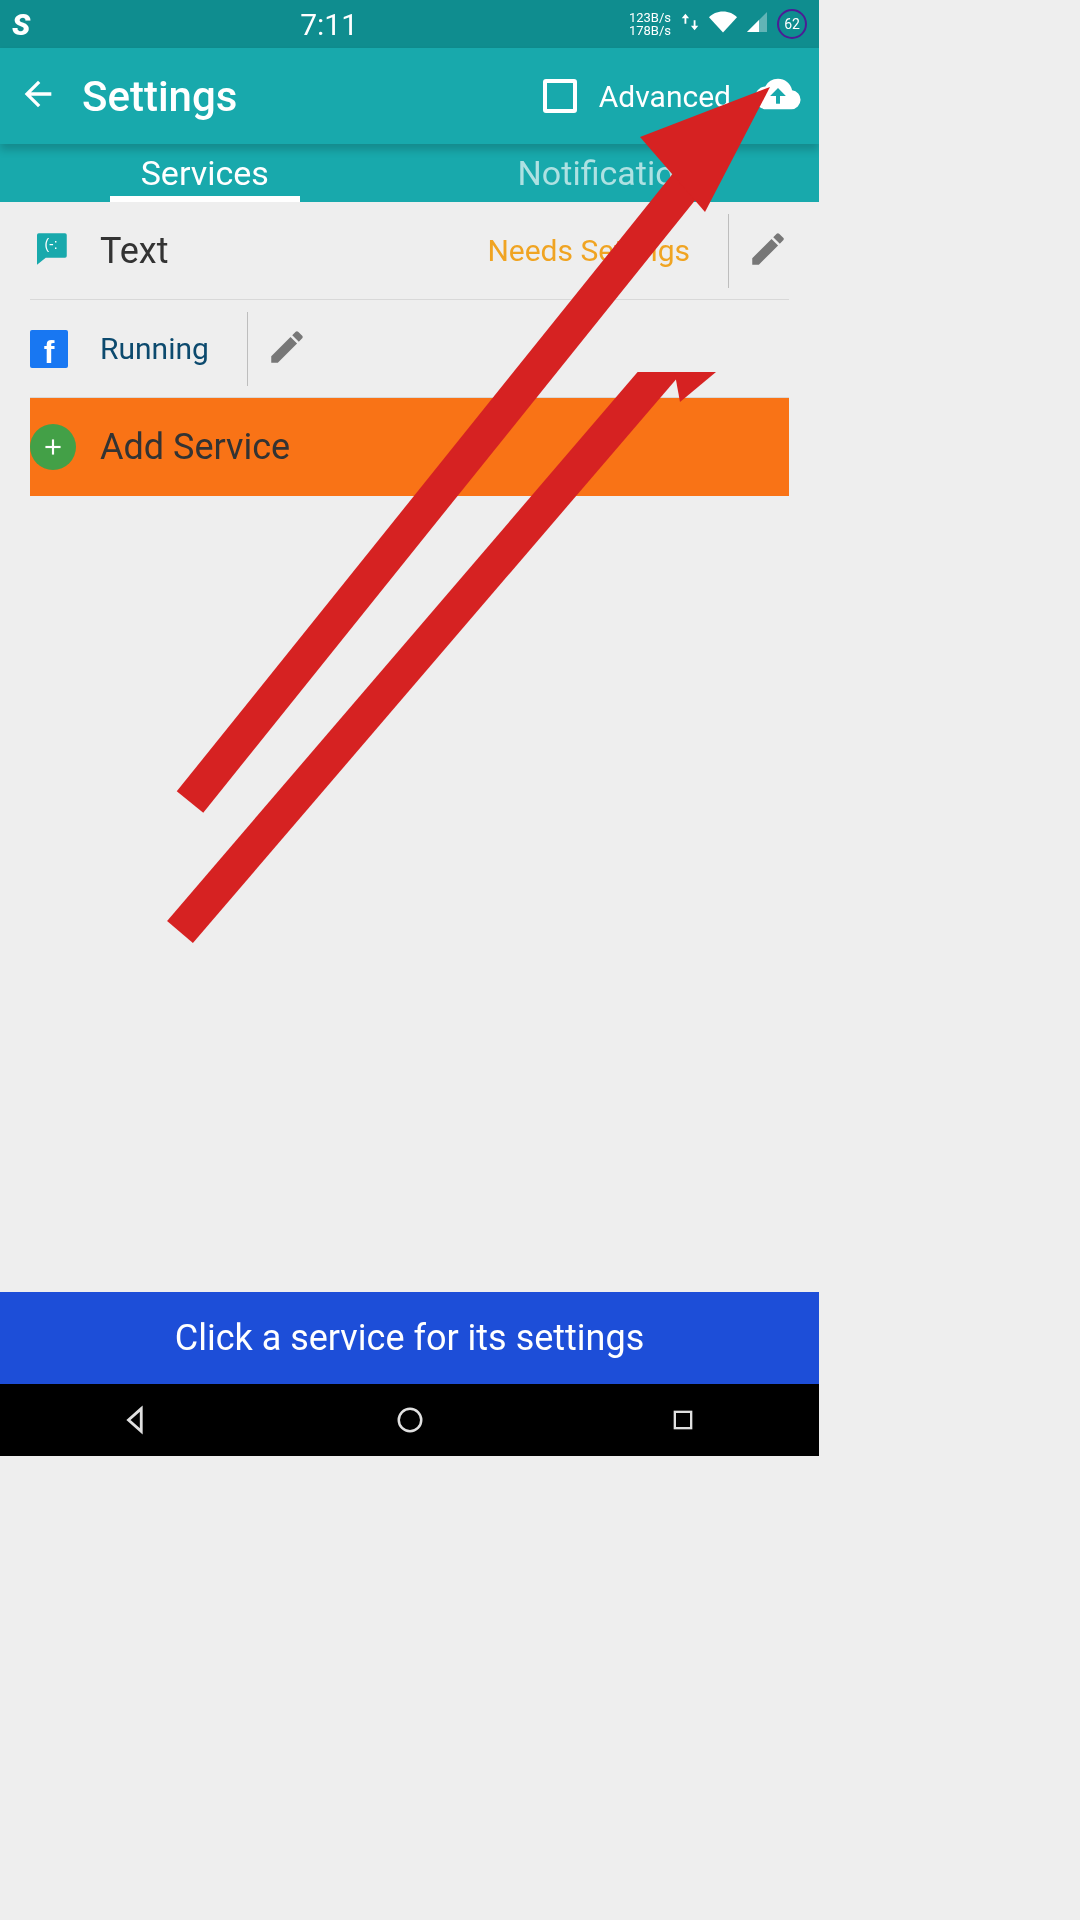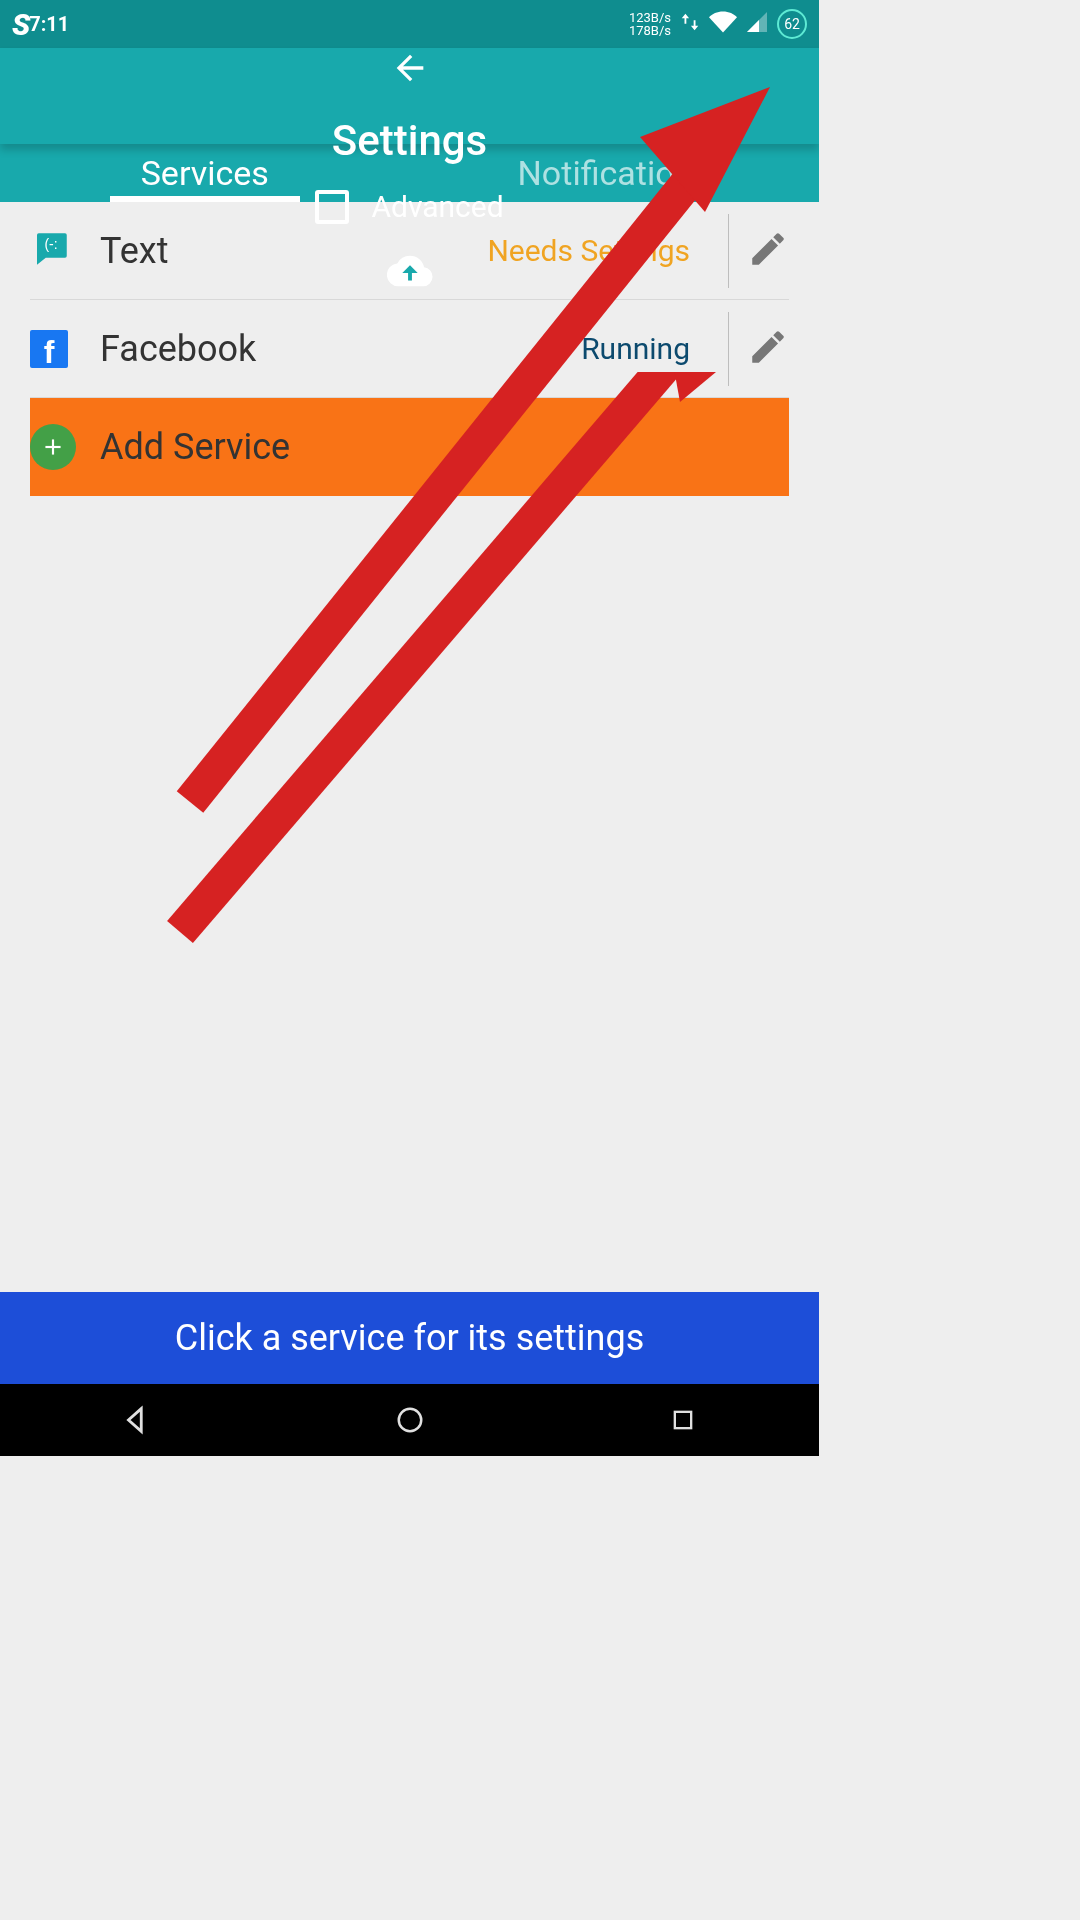--- a/index.html
+++ b/index.html
@@ -9,7 +9,7 @@
   
   .status-bar { height: 48px; background: #0f8d8f; color: #fff; display: flex; align-items: center; padding: 0 12px; font-size: 22px; }
   .status-left { flex: 0 0 auto; }
-  .status-center { flex: 1 1 auto; font-size: 20px; font-weight: 700; }
+  .status-center { flex: 1 1 auto; text-align: center; font-size: 30px; font-weight: 400; }
   .status-right { flex: 0 0 auto; display: flex; align-items: center; gap: 8px; }
   .status-stack { display: flex; flex-direction: column; font-size: 13px; line-height: 1; text-align: right; }
   .s-logo { font-weight: 900; font-style: italic; font-size: 30px; letter-spacing: -1px; }

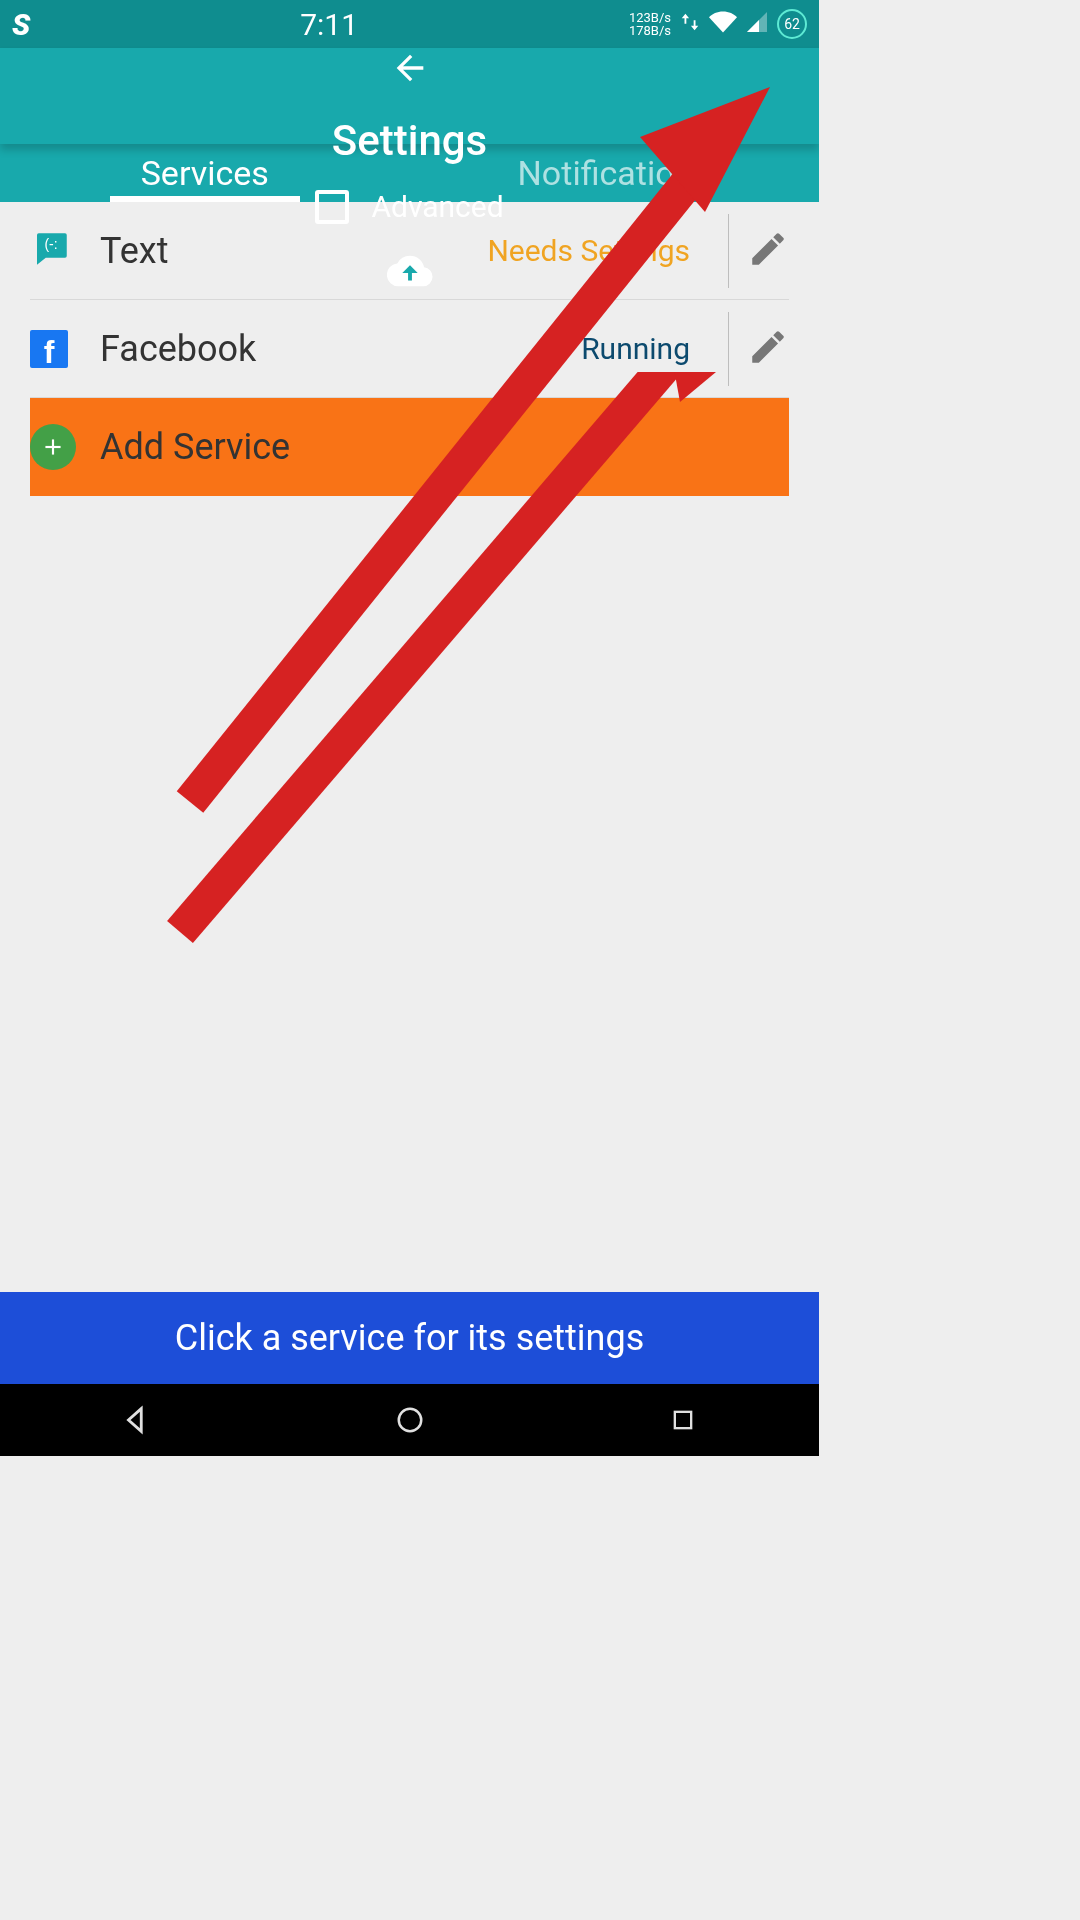--- a/index.html
+++ b/index.html
@@ -13,7 +13,7 @@
   .status-right { flex: 0 0 auto; display: flex; align-items: center; gap: 8px; }
   .status-stack { display: flex; flex-direction: column; font-size: 13px; line-height: 1; text-align: right; }
   .s-logo { font-weight: 900; font-style: italic; font-size: 30px; letter-spacing: -1px; }
-  .batt-ring { width: 30px; height: 30px; border: 2px solid #5eead4; border-radius: 50%; display: flex; align-items: center; justify-content: center; font-size: 14px; }
+  .batt-ring { width: 30px; height: 30px; border: 2px solid #4c1d95; border-radius: 50%; display: flex; align-items: center; justify-content: center; font-size: 14px; }
 
   
   .app-bar { height: 96px; background: #18a9ac; color: #fff; display: flex; align-items: center; padding: 0 18px; gap: 24px; box-shadow: 0 6px 8px rgba(0,0,0,0.18); position: relative; z-index: 2; flex-direction: column; }

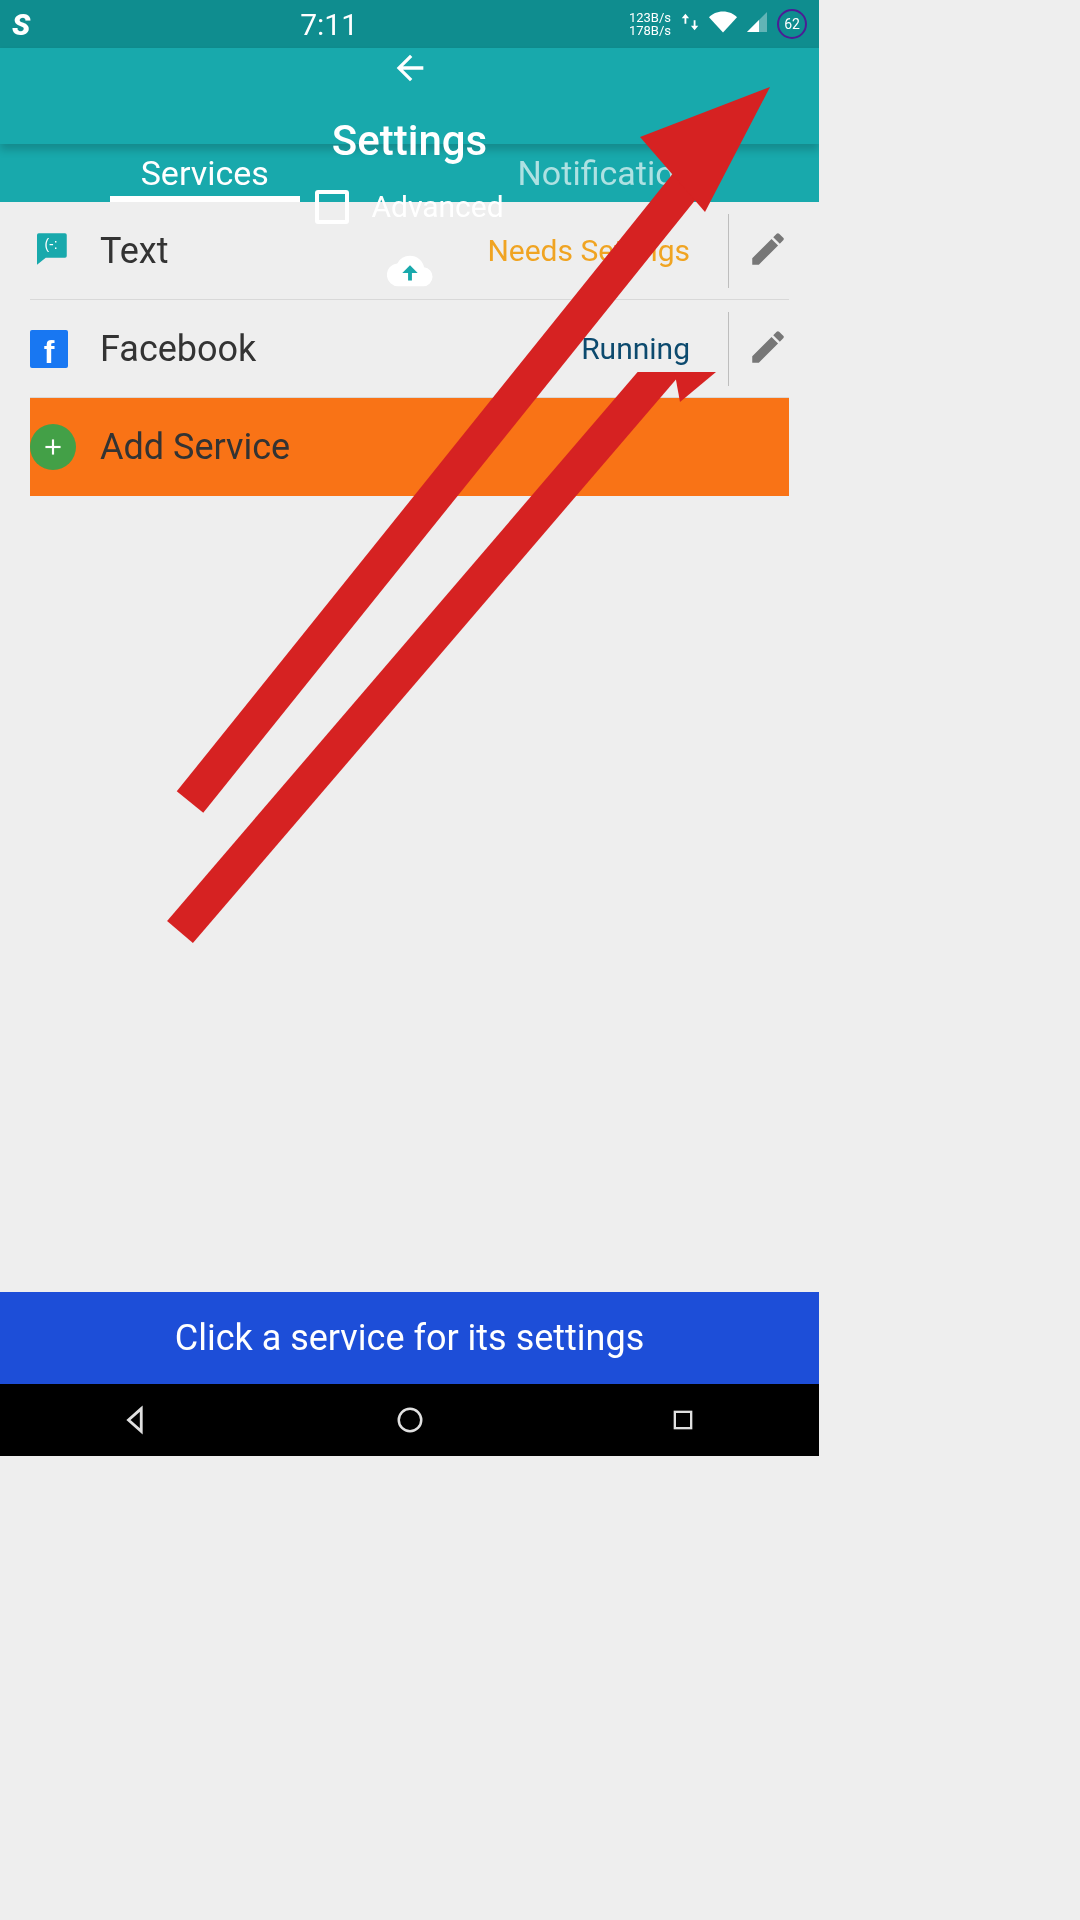--- a/index.html
+++ b/index.html
@@ -16,7 +16,7 @@
   .batt-ring { width: 30px; height: 30px; border: 2px solid #4c1d95; border-radius: 50%; display: flex; align-items: center; justify-content: center; font-size: 14px; }
 
   
-  .app-bar { height: 96px; background: #18a9ac; color: #fff; display: flex; align-items: center; padding: 0 18px; gap: 24px; box-shadow: 0 6px 8px rgba(0,0,0,0.18); position: relative; z-index: 2; flex-direction: column; }
+  .app-bar { height: 96px; background: #18a9ac; color: #fff; display: flex; align-items: center; padding: 0 18px; gap: 24px; box-shadow: 0 6px 8px rgba(0,0,0,0.18); position: relative; z-index: 2; }
   .app-title { font-size: 42px; font-weight: 500; flex: 1; }
   .adv-wrap { display: flex; align-items: center; gap: 22px; }
   .checkbox { width: 34px; height: 34px; border: 4px solid #fff; border-radius: 3px; }

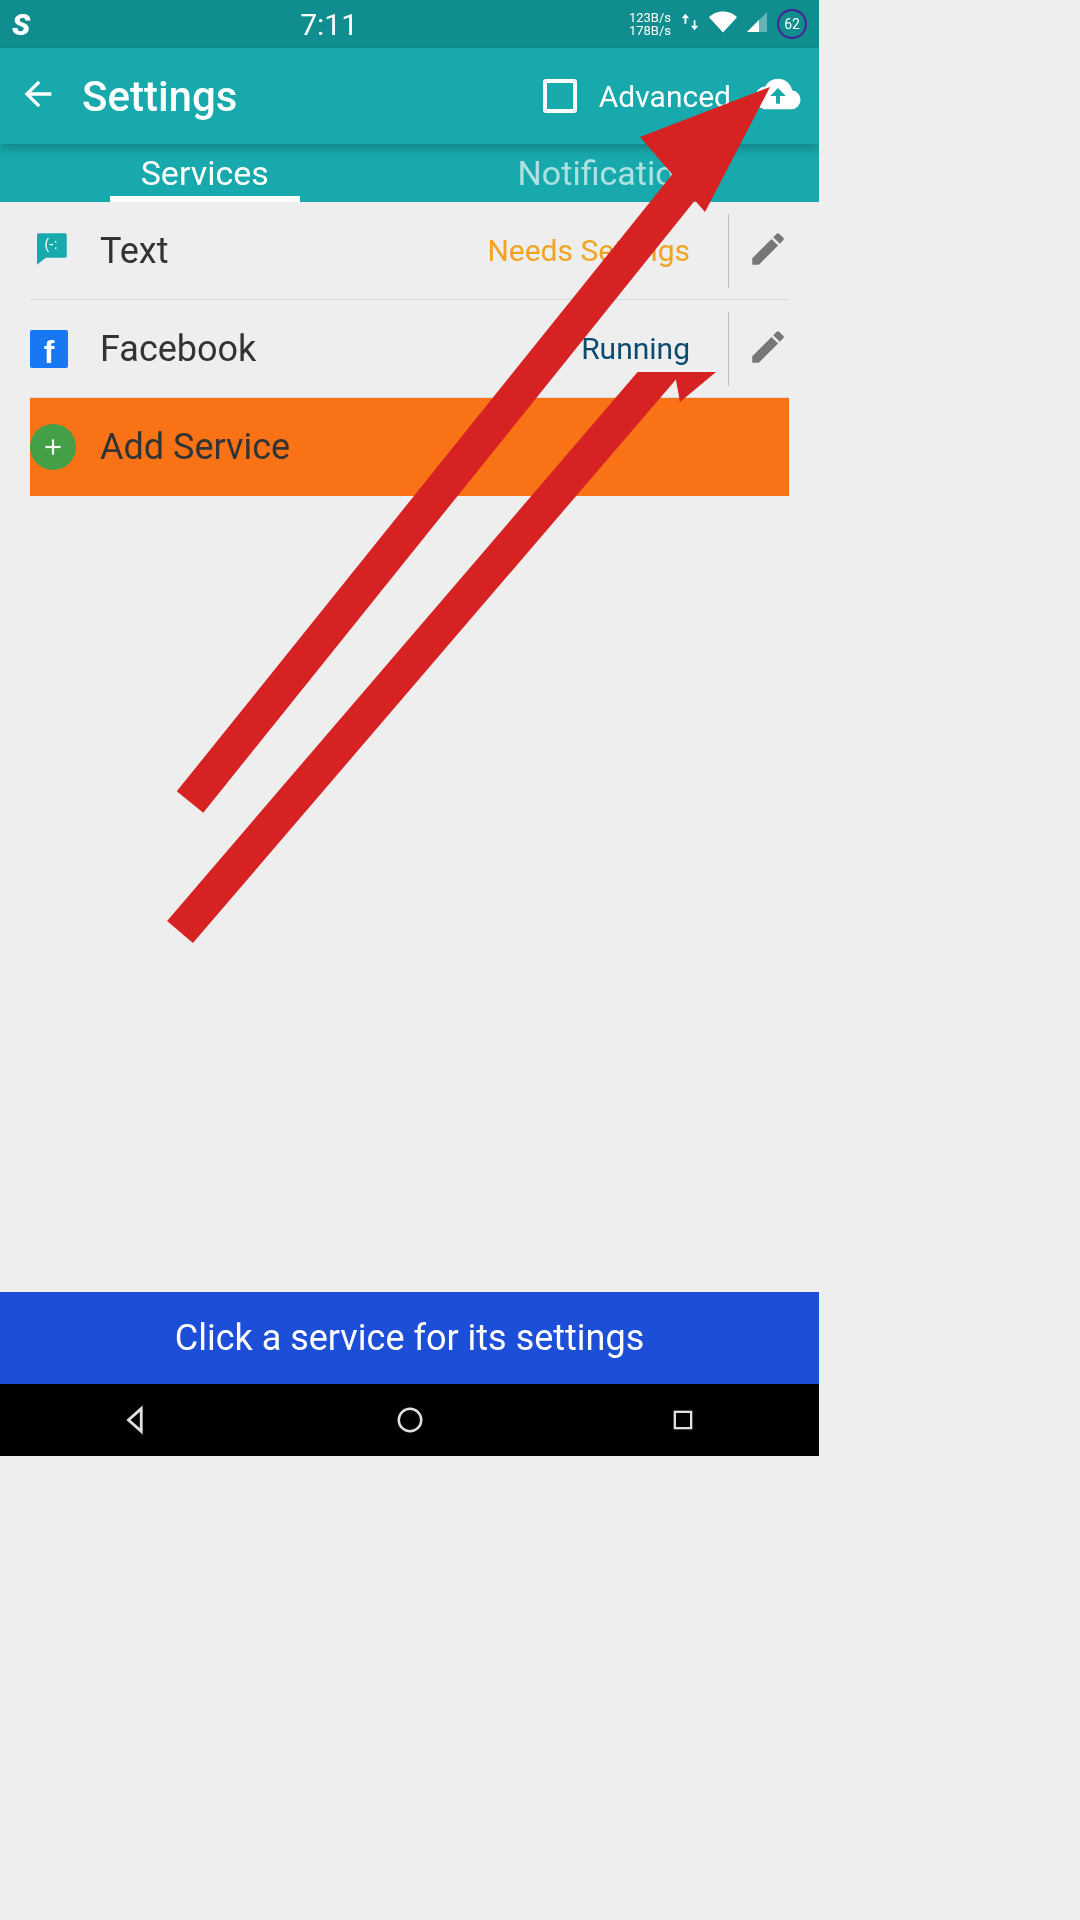--- a/index.html
+++ b/index.html
@@ -148,7 +148,6 @@
         <div class="icon-slot">
           <span class="fb-icon">f</span>
         </div>
-        <span class="row-label">Facebook</span>
         <span class="row-status status-ok">Running</span>
         <div class="vdiv"></div>
         <span class="edit-icon">

